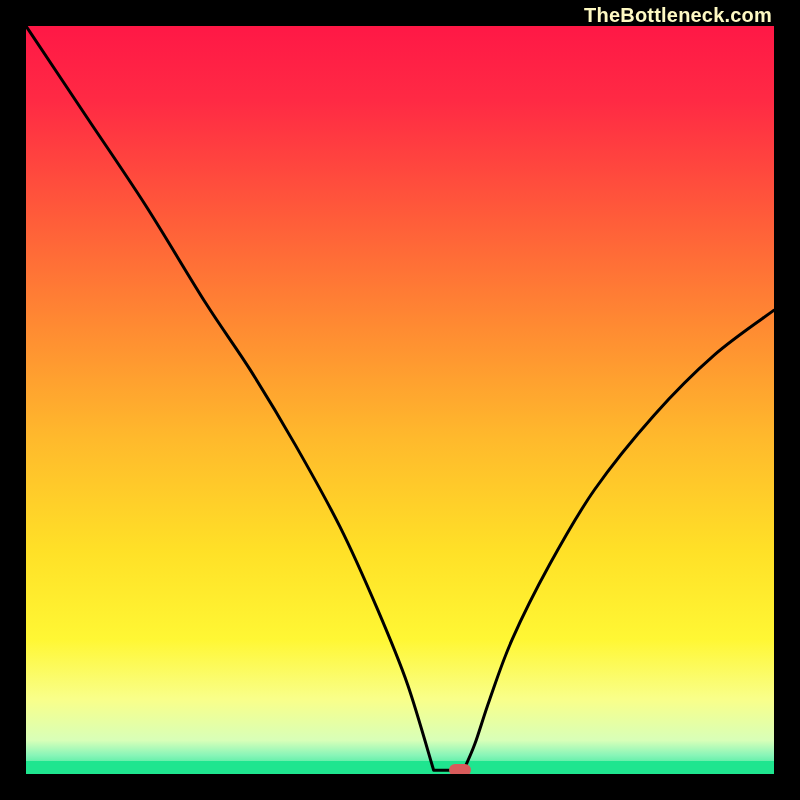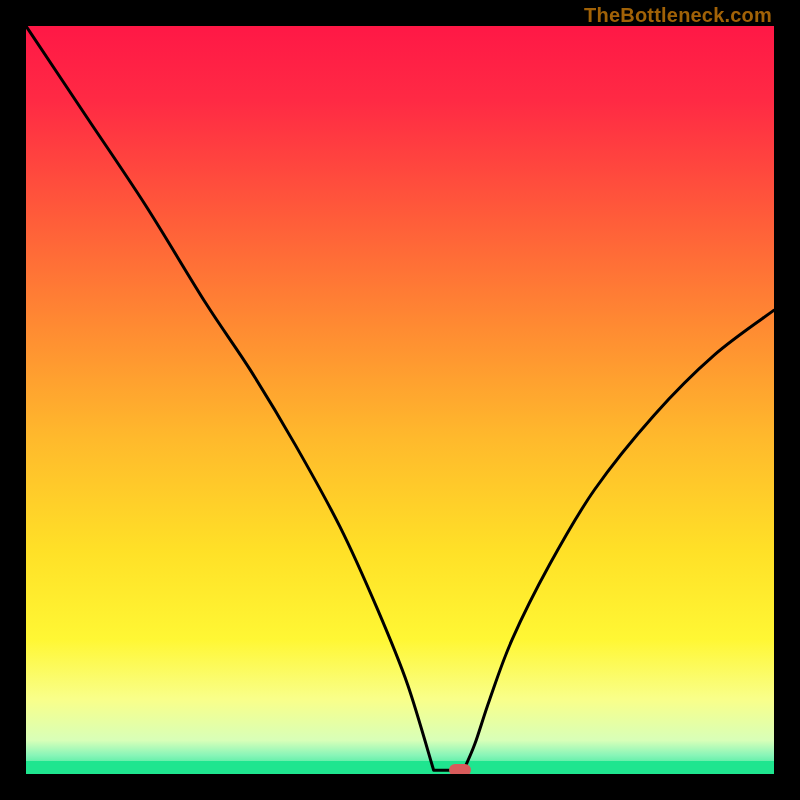--- a/index.html
+++ b/index.html
@@ -50,7 +50,7 @@
     font-family: Arial, Helvetica, sans-serif;
     font-size: 20px;
     font-weight: bold;
-    color: #a16207;
+    color: #fef9c3;
     letter-spacing: 0.2px;
   }
   .marker {

